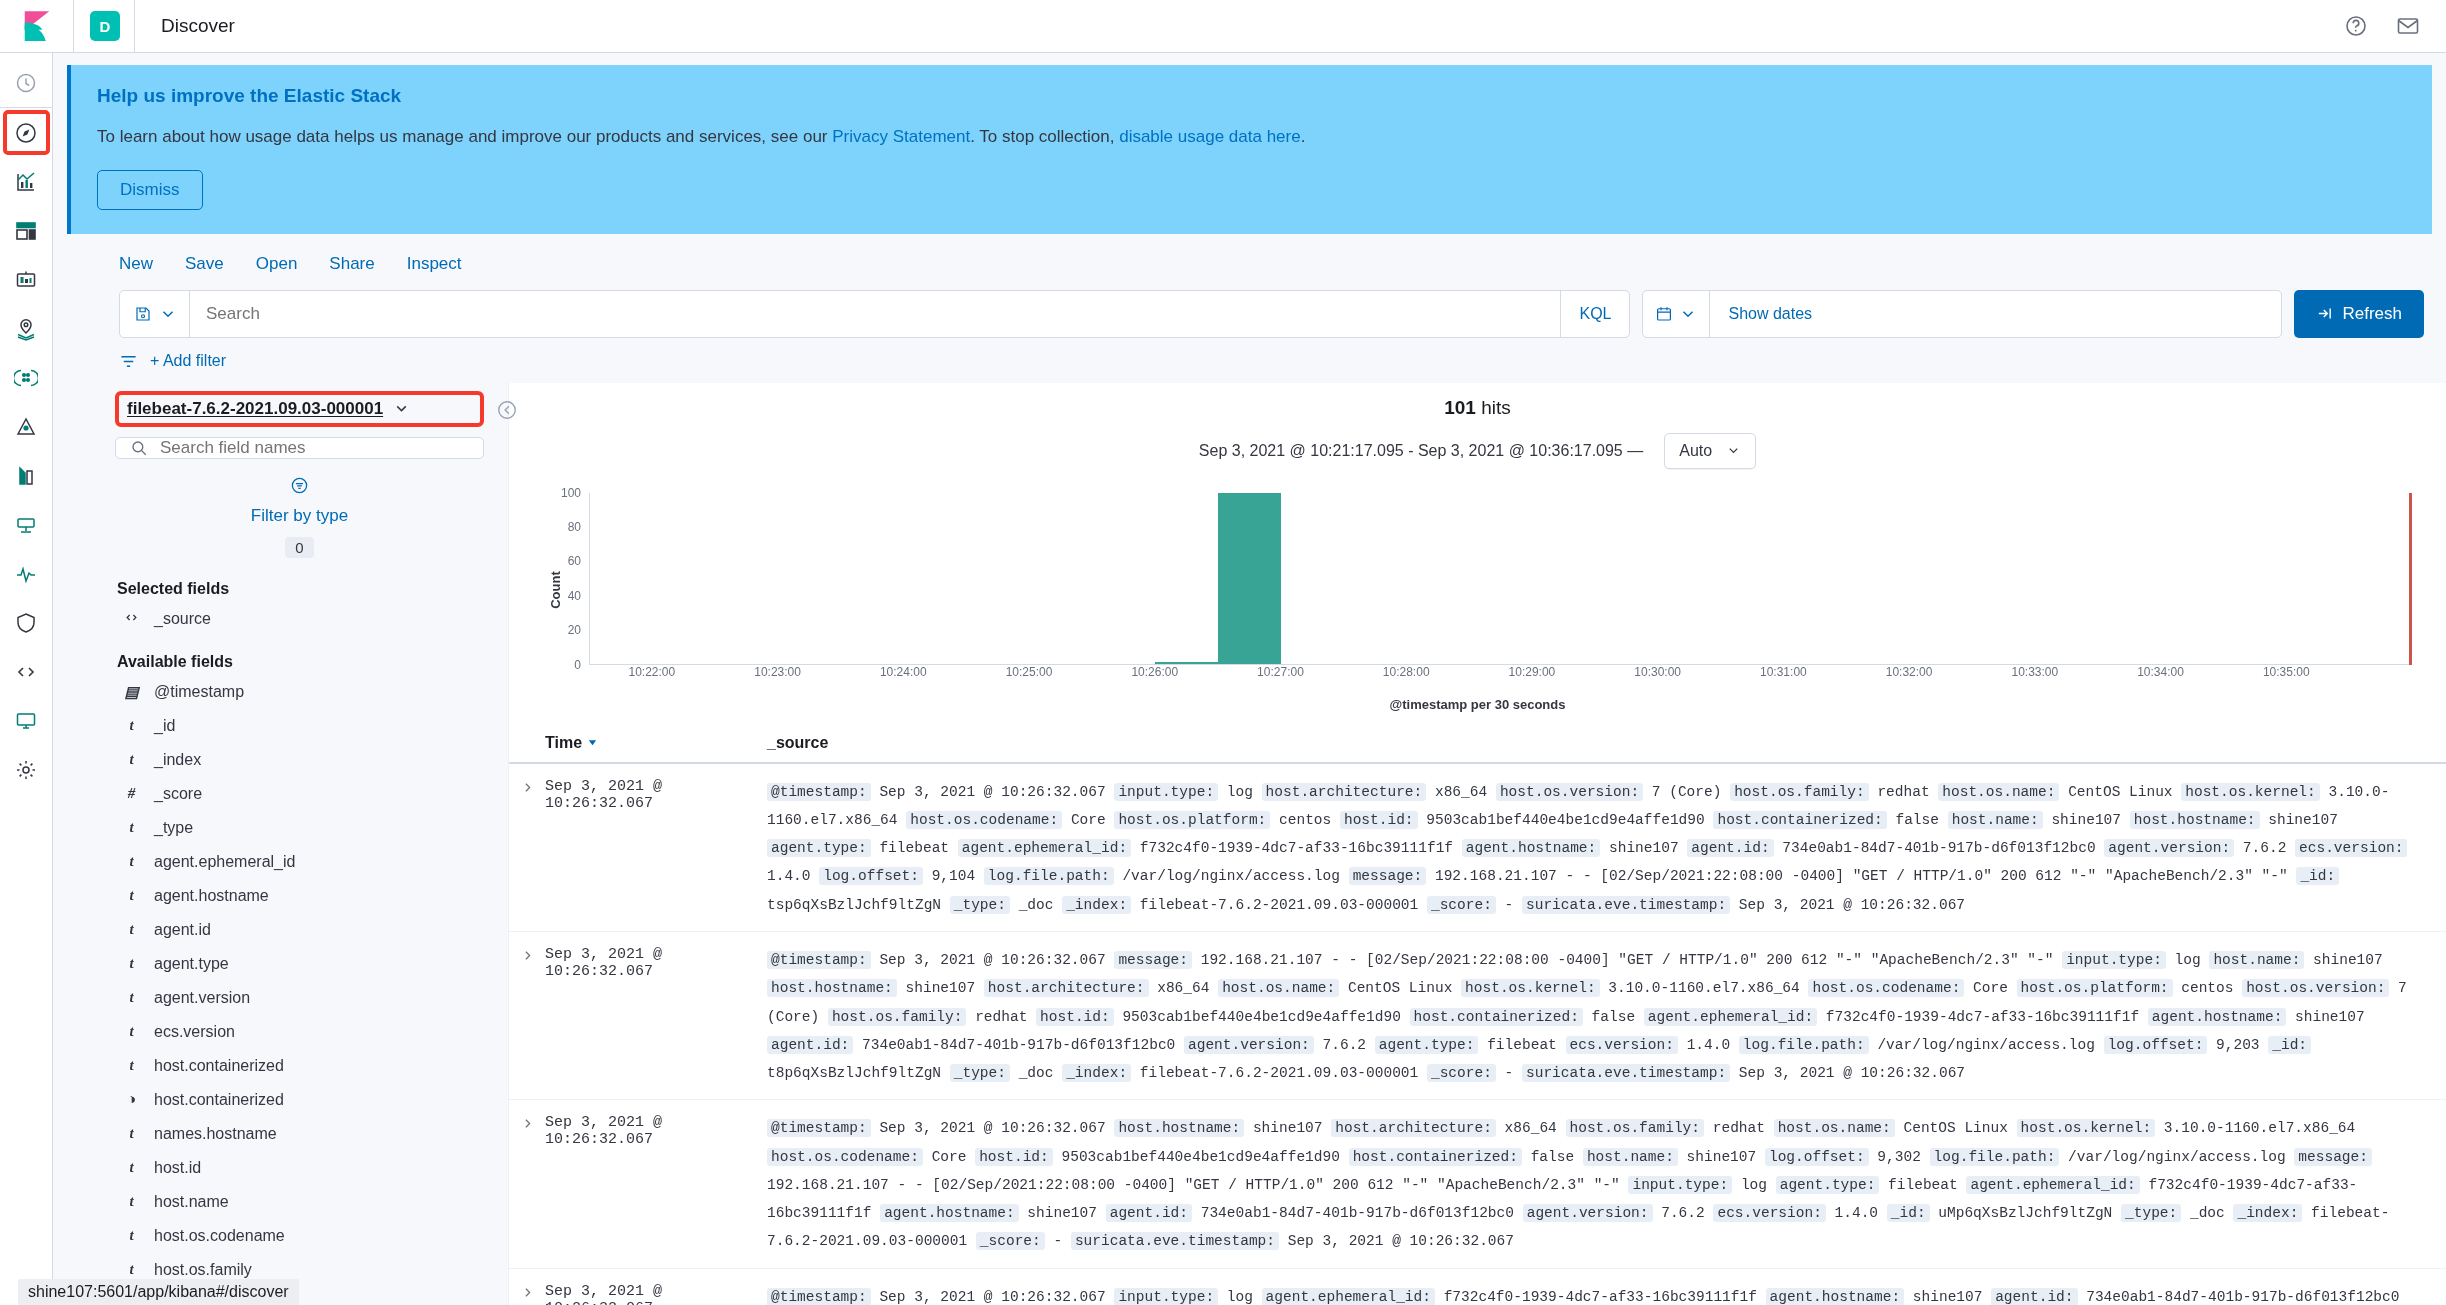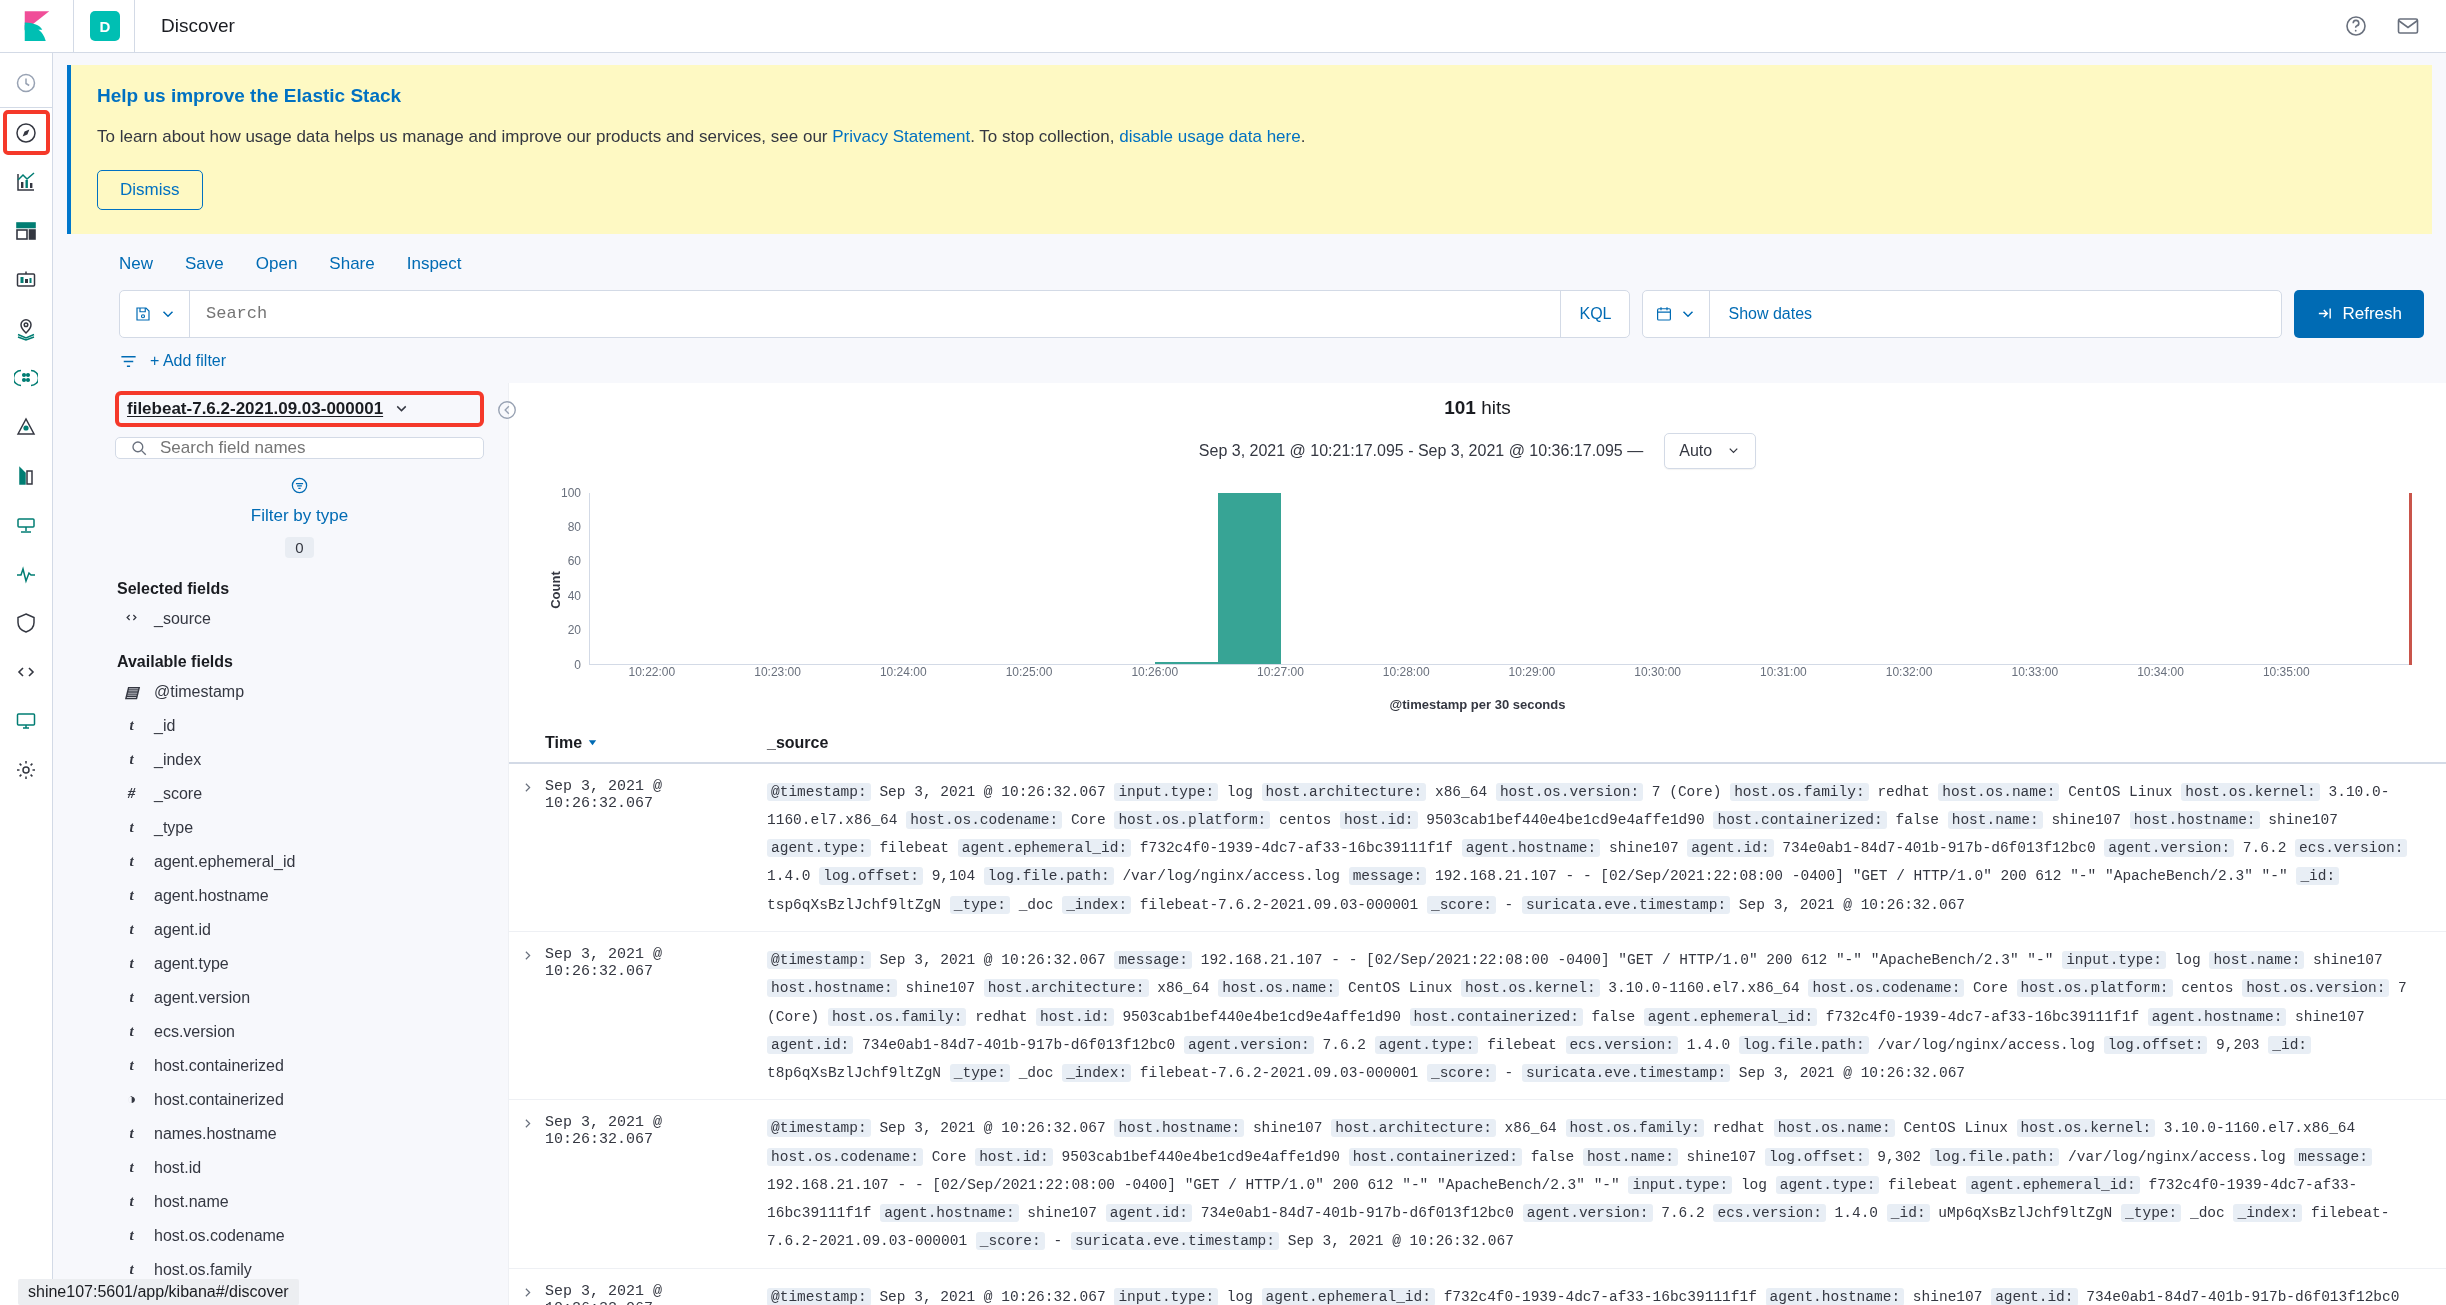--- a/index.html
+++ b/index.html
@@ -57,7 +57,7 @@
 
   
   .callout {
-    background: #fef9c3; border-left: 4px solid #0077cc;
+    background: #7dd3fc; border-left: 4px solid #0077cc;
     margin: 12px 14px 0 14px; padding: 20px 26px 24px 26px;
   }
   .callout h3 { font-size: 19px; color: #0071c2; font-weight: 700; margin-bottom: 18px; }

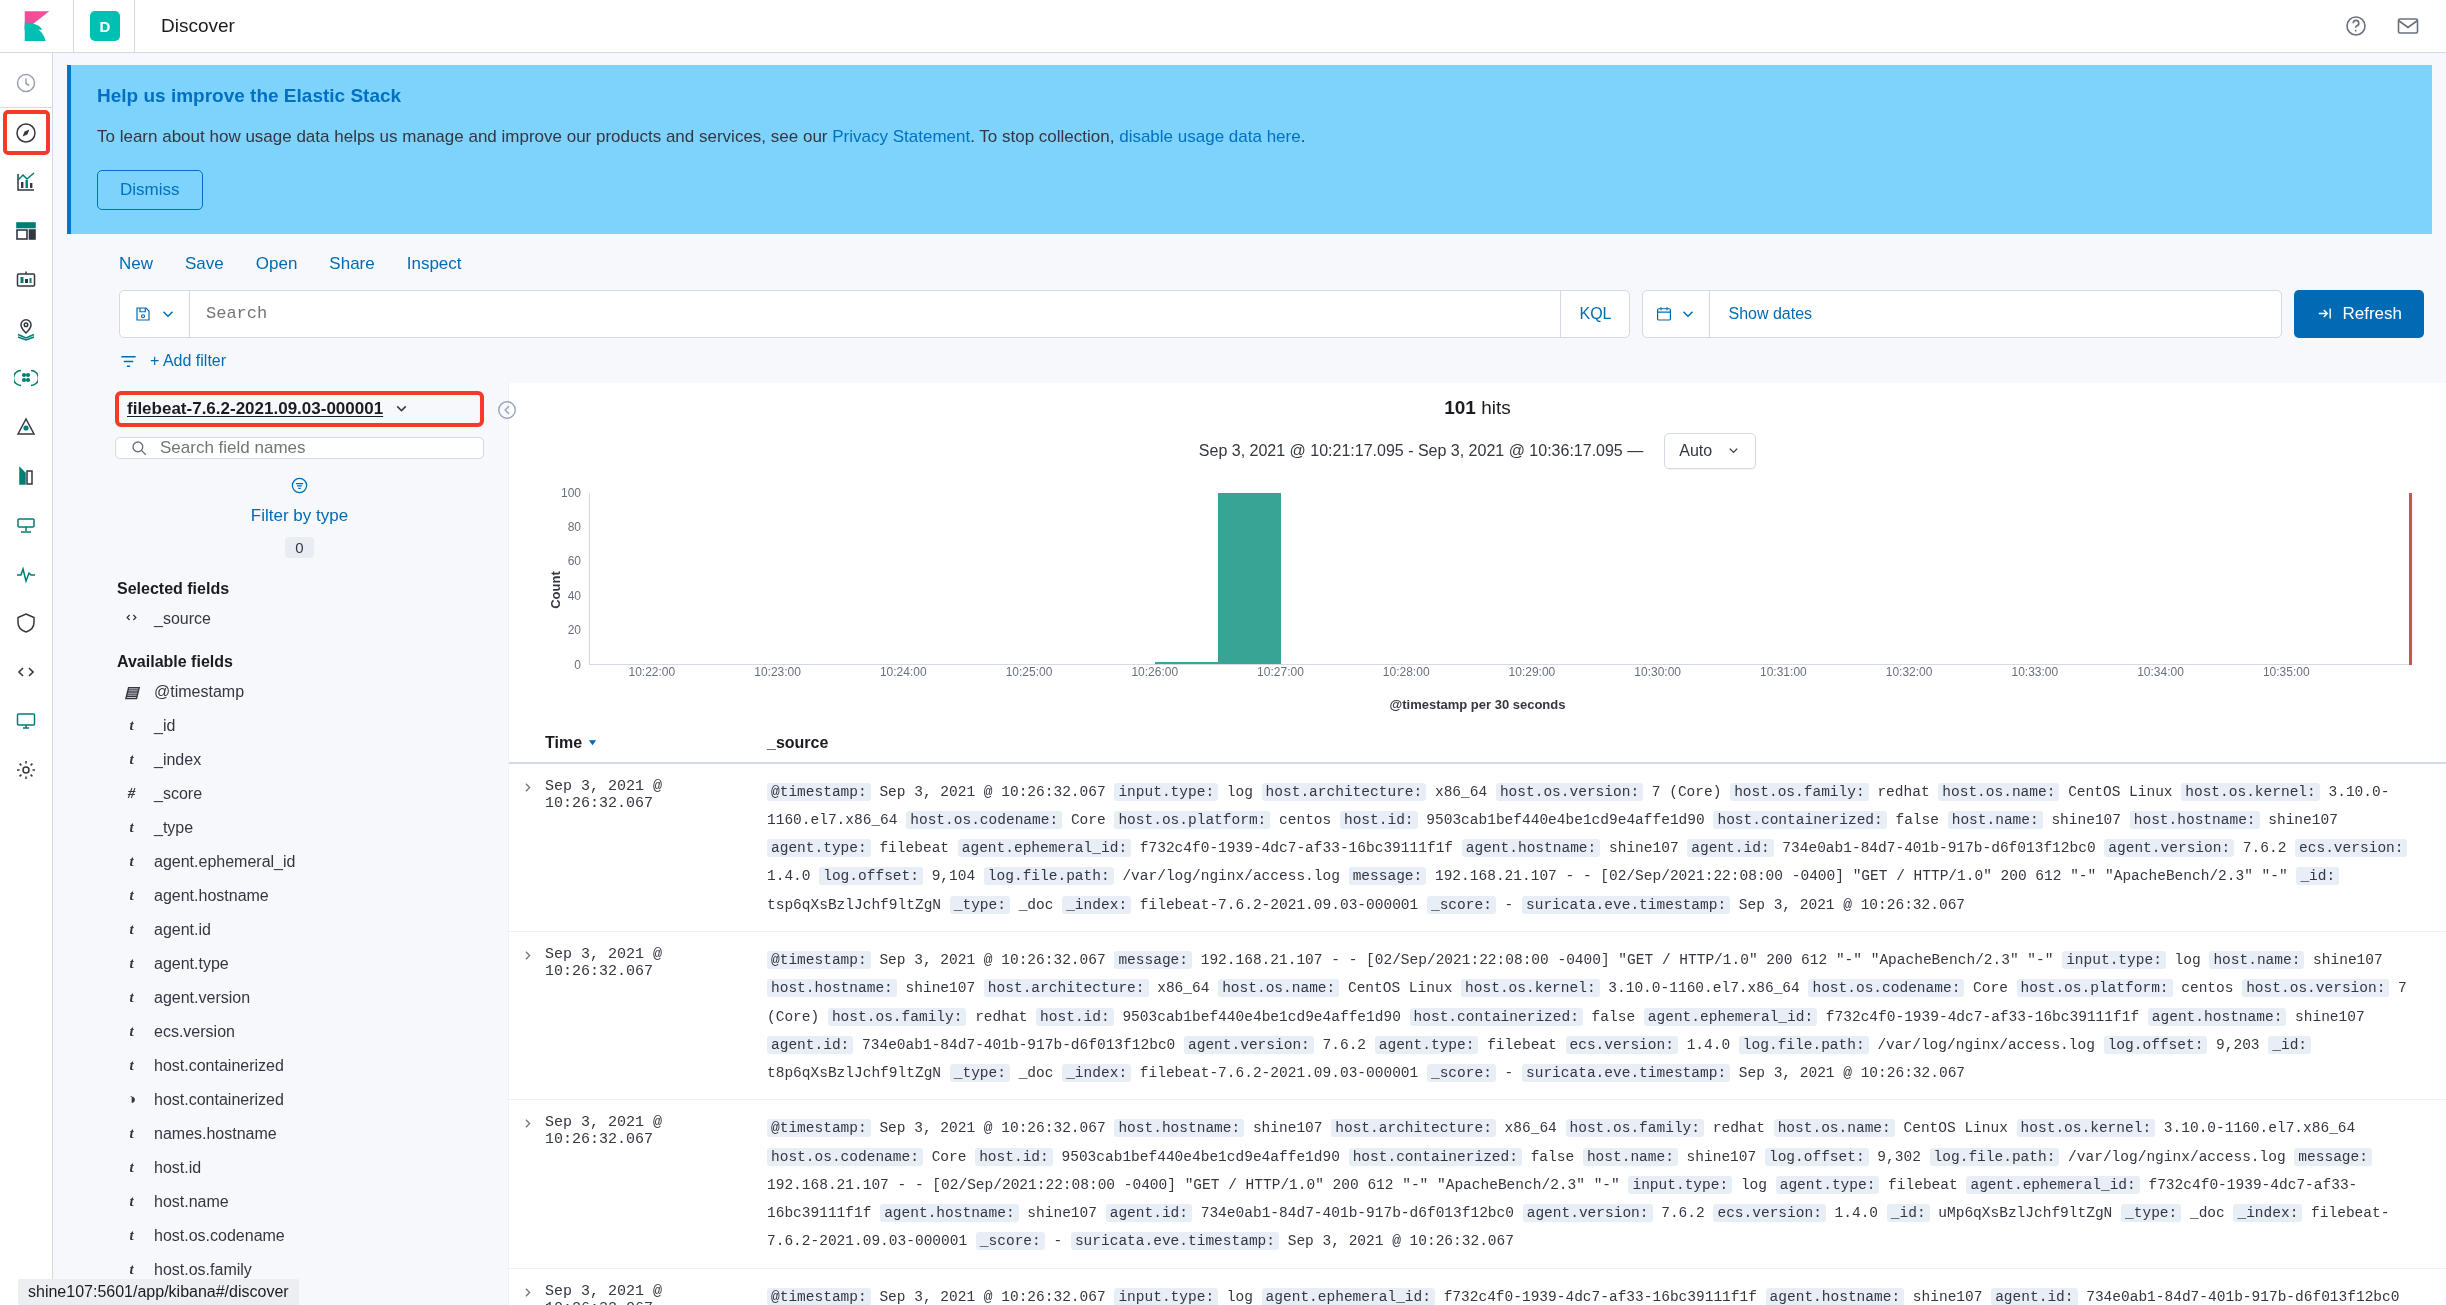--- a/index.html
+++ b/index.html
@@ -86,7 +86,7 @@
   .qb-saved svg { width: 18px; height: 18px; }
   .qb-input {
     flex: 1; border: none; outline: none; padding: 0 16px;
-    font-size: 17px; color: #6d28d9; font-family: Liberation Mono, monospace; background: transparent;
+    font-size: 17px; color: #6d28d9; font-family: Liberation Sans, sans-serif; background: transparent;
   }
   .qb-kql {
     display: flex; align-items: center; padding: 0 18px; color: #006bb4;

